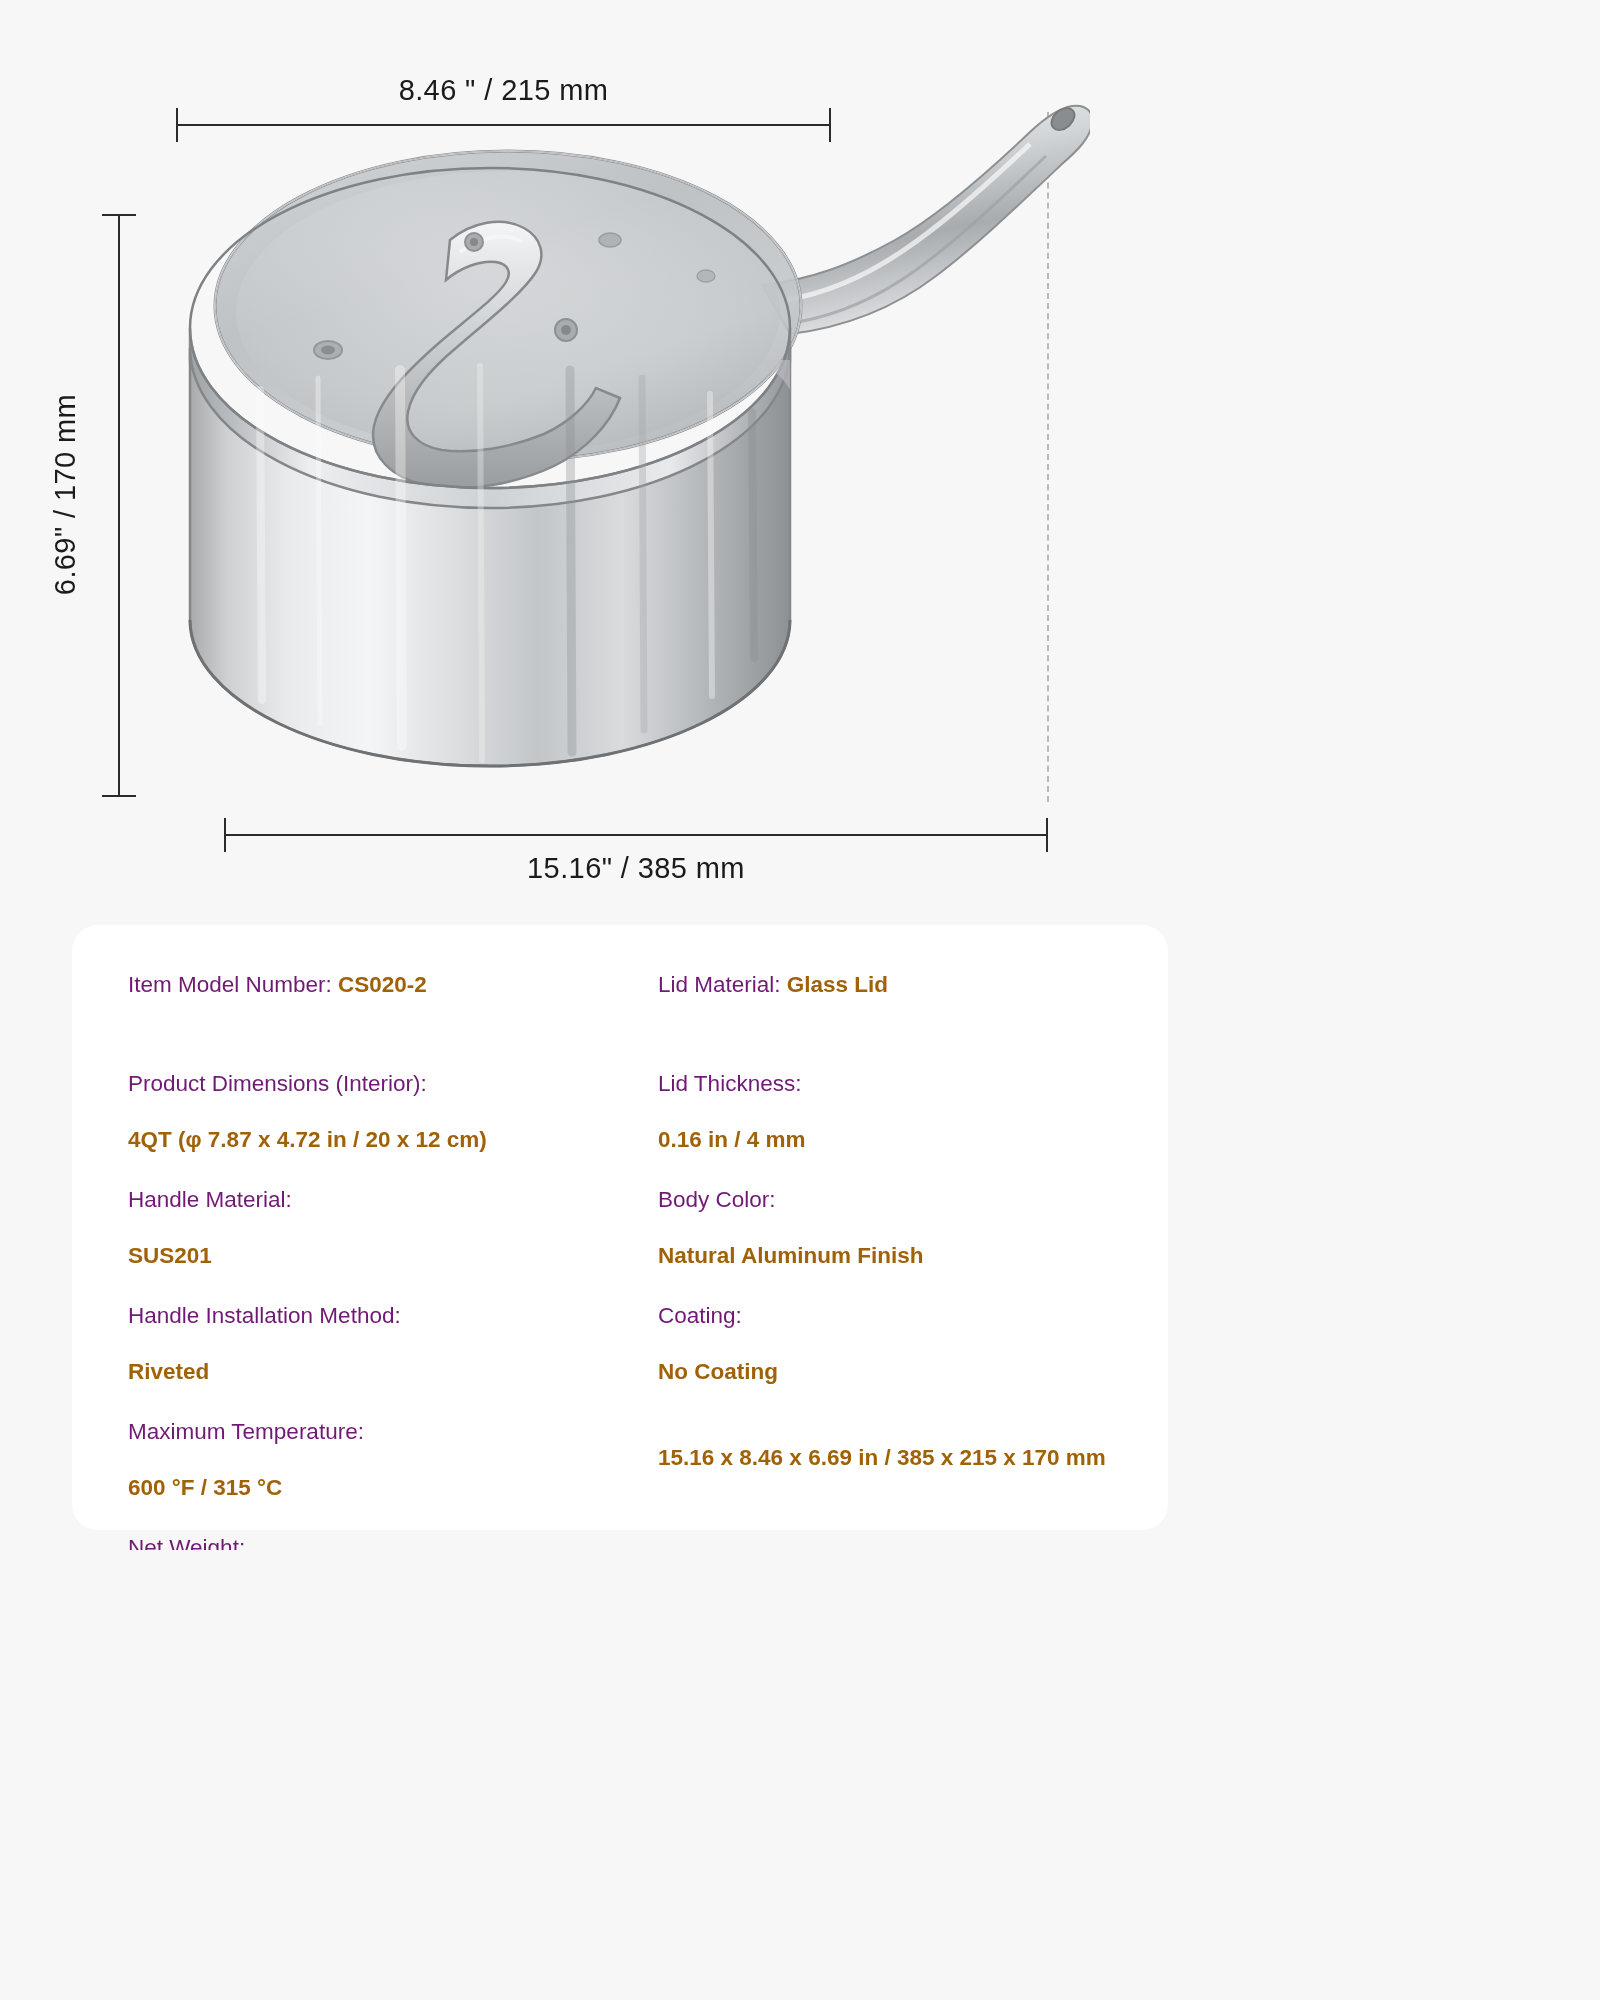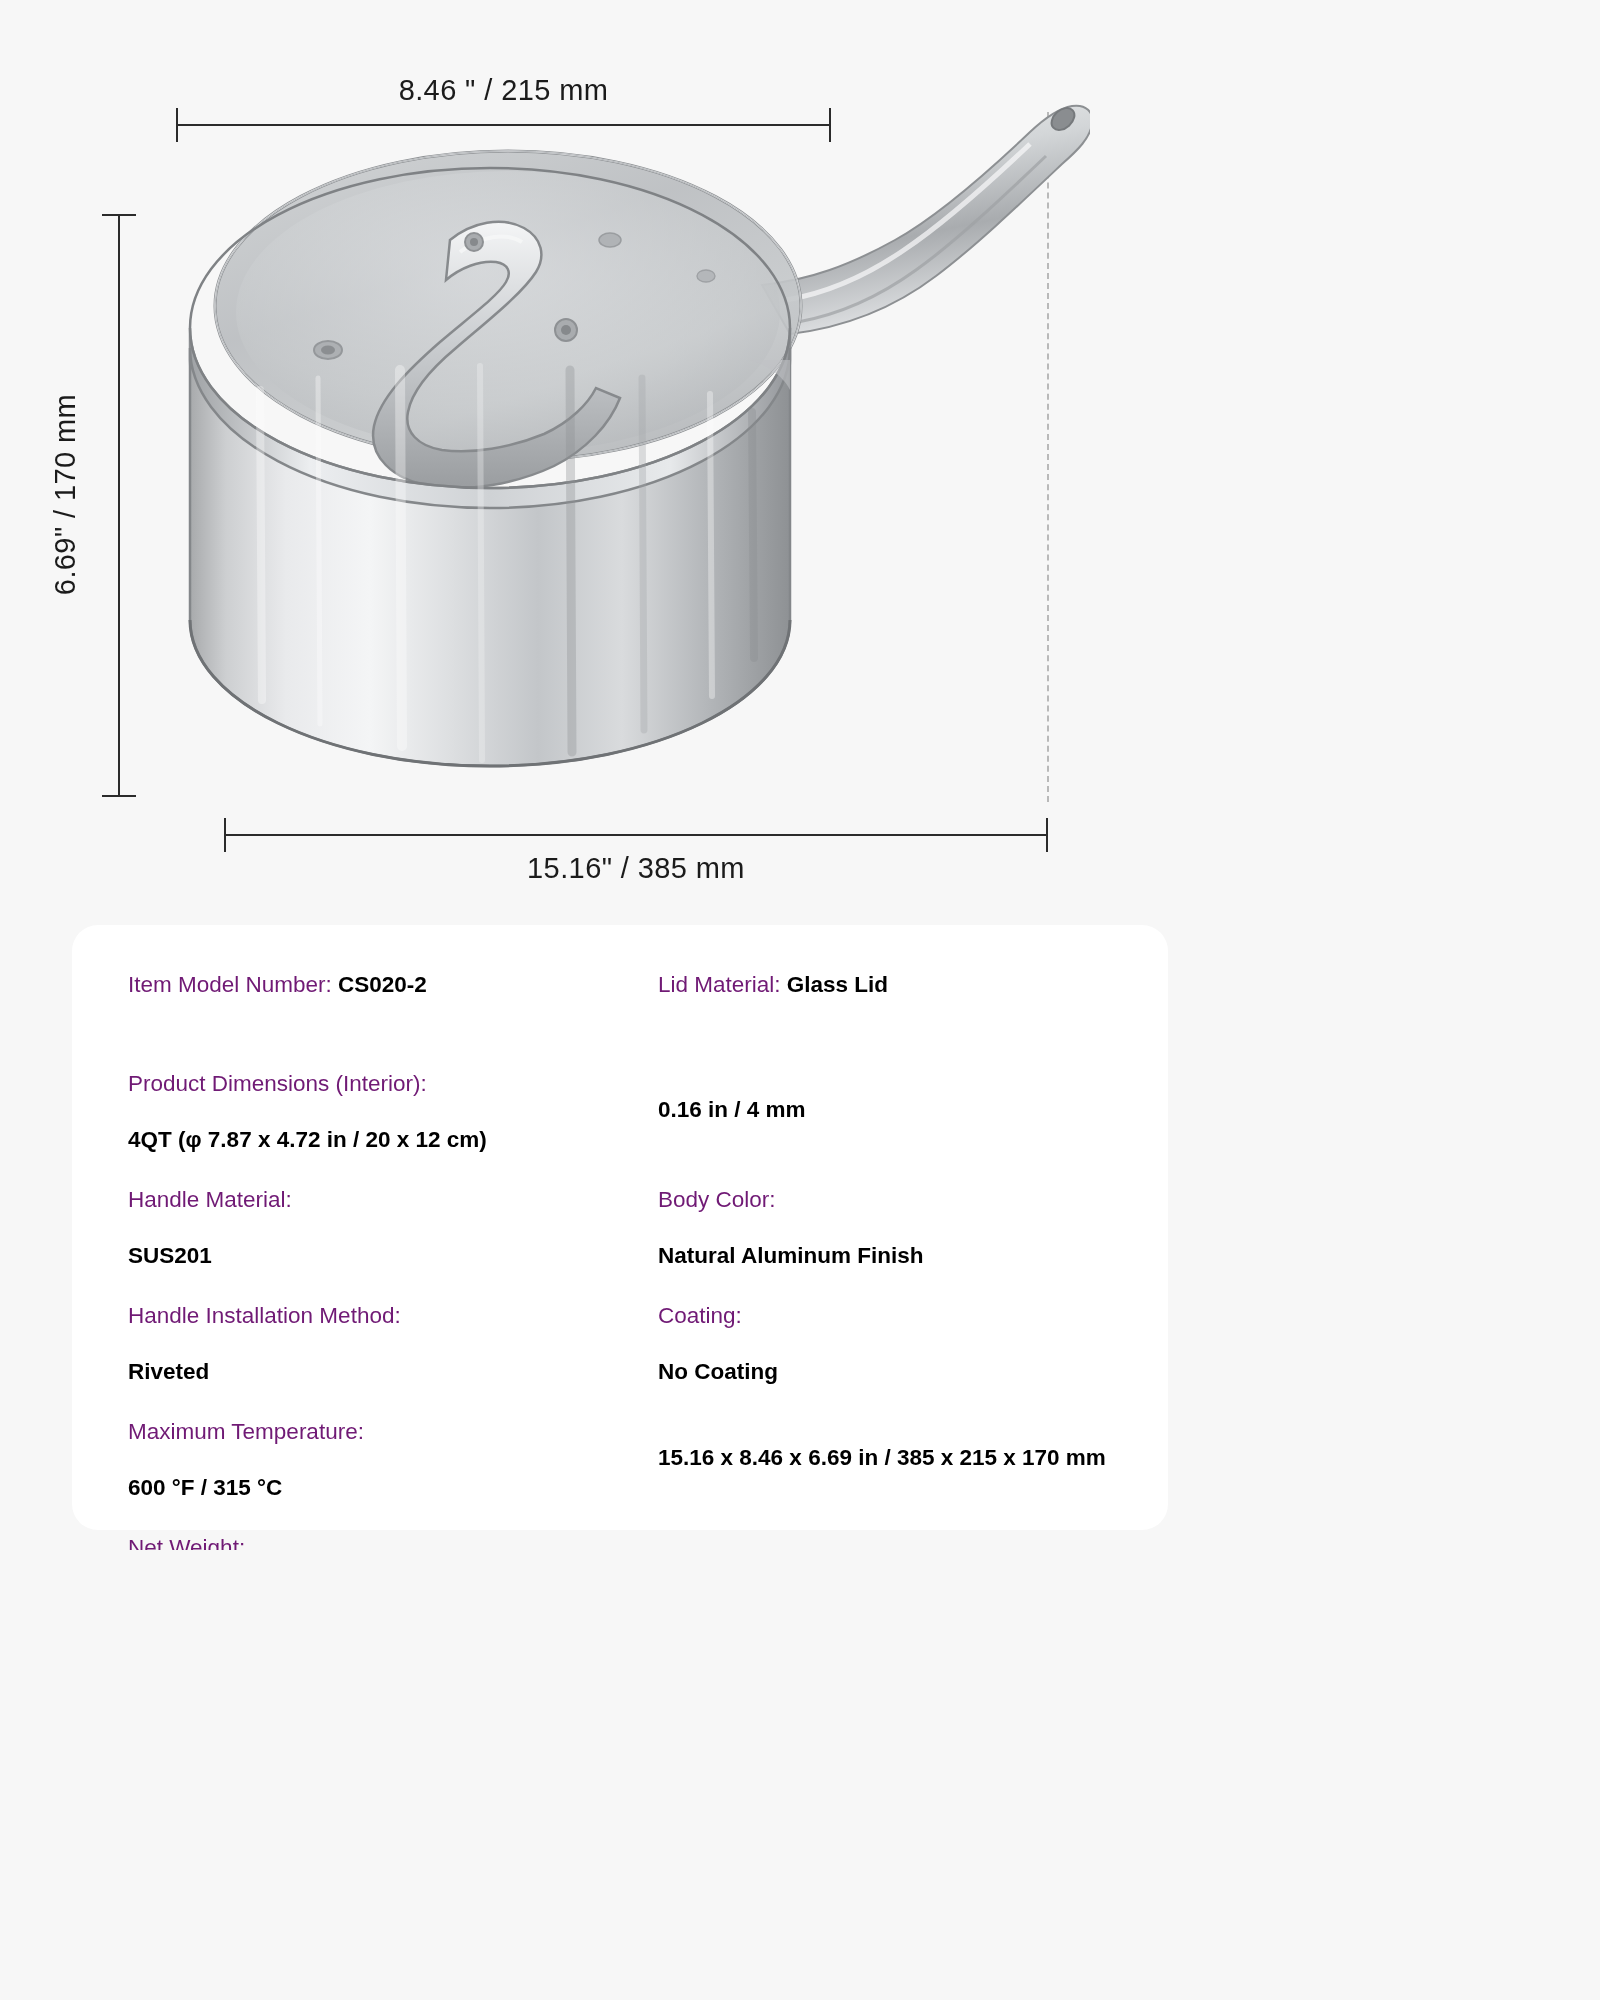--- a/index.html
+++ b/index.html
@@ -150,7 +150,7 @@
   .spec-value {
     font-size: 22.5px;
     font-weight: bold;
-    color: #000000;
+    color: #a16207;
     line-height: 1.45;
   }
   .spec-item.inline .spec-label,

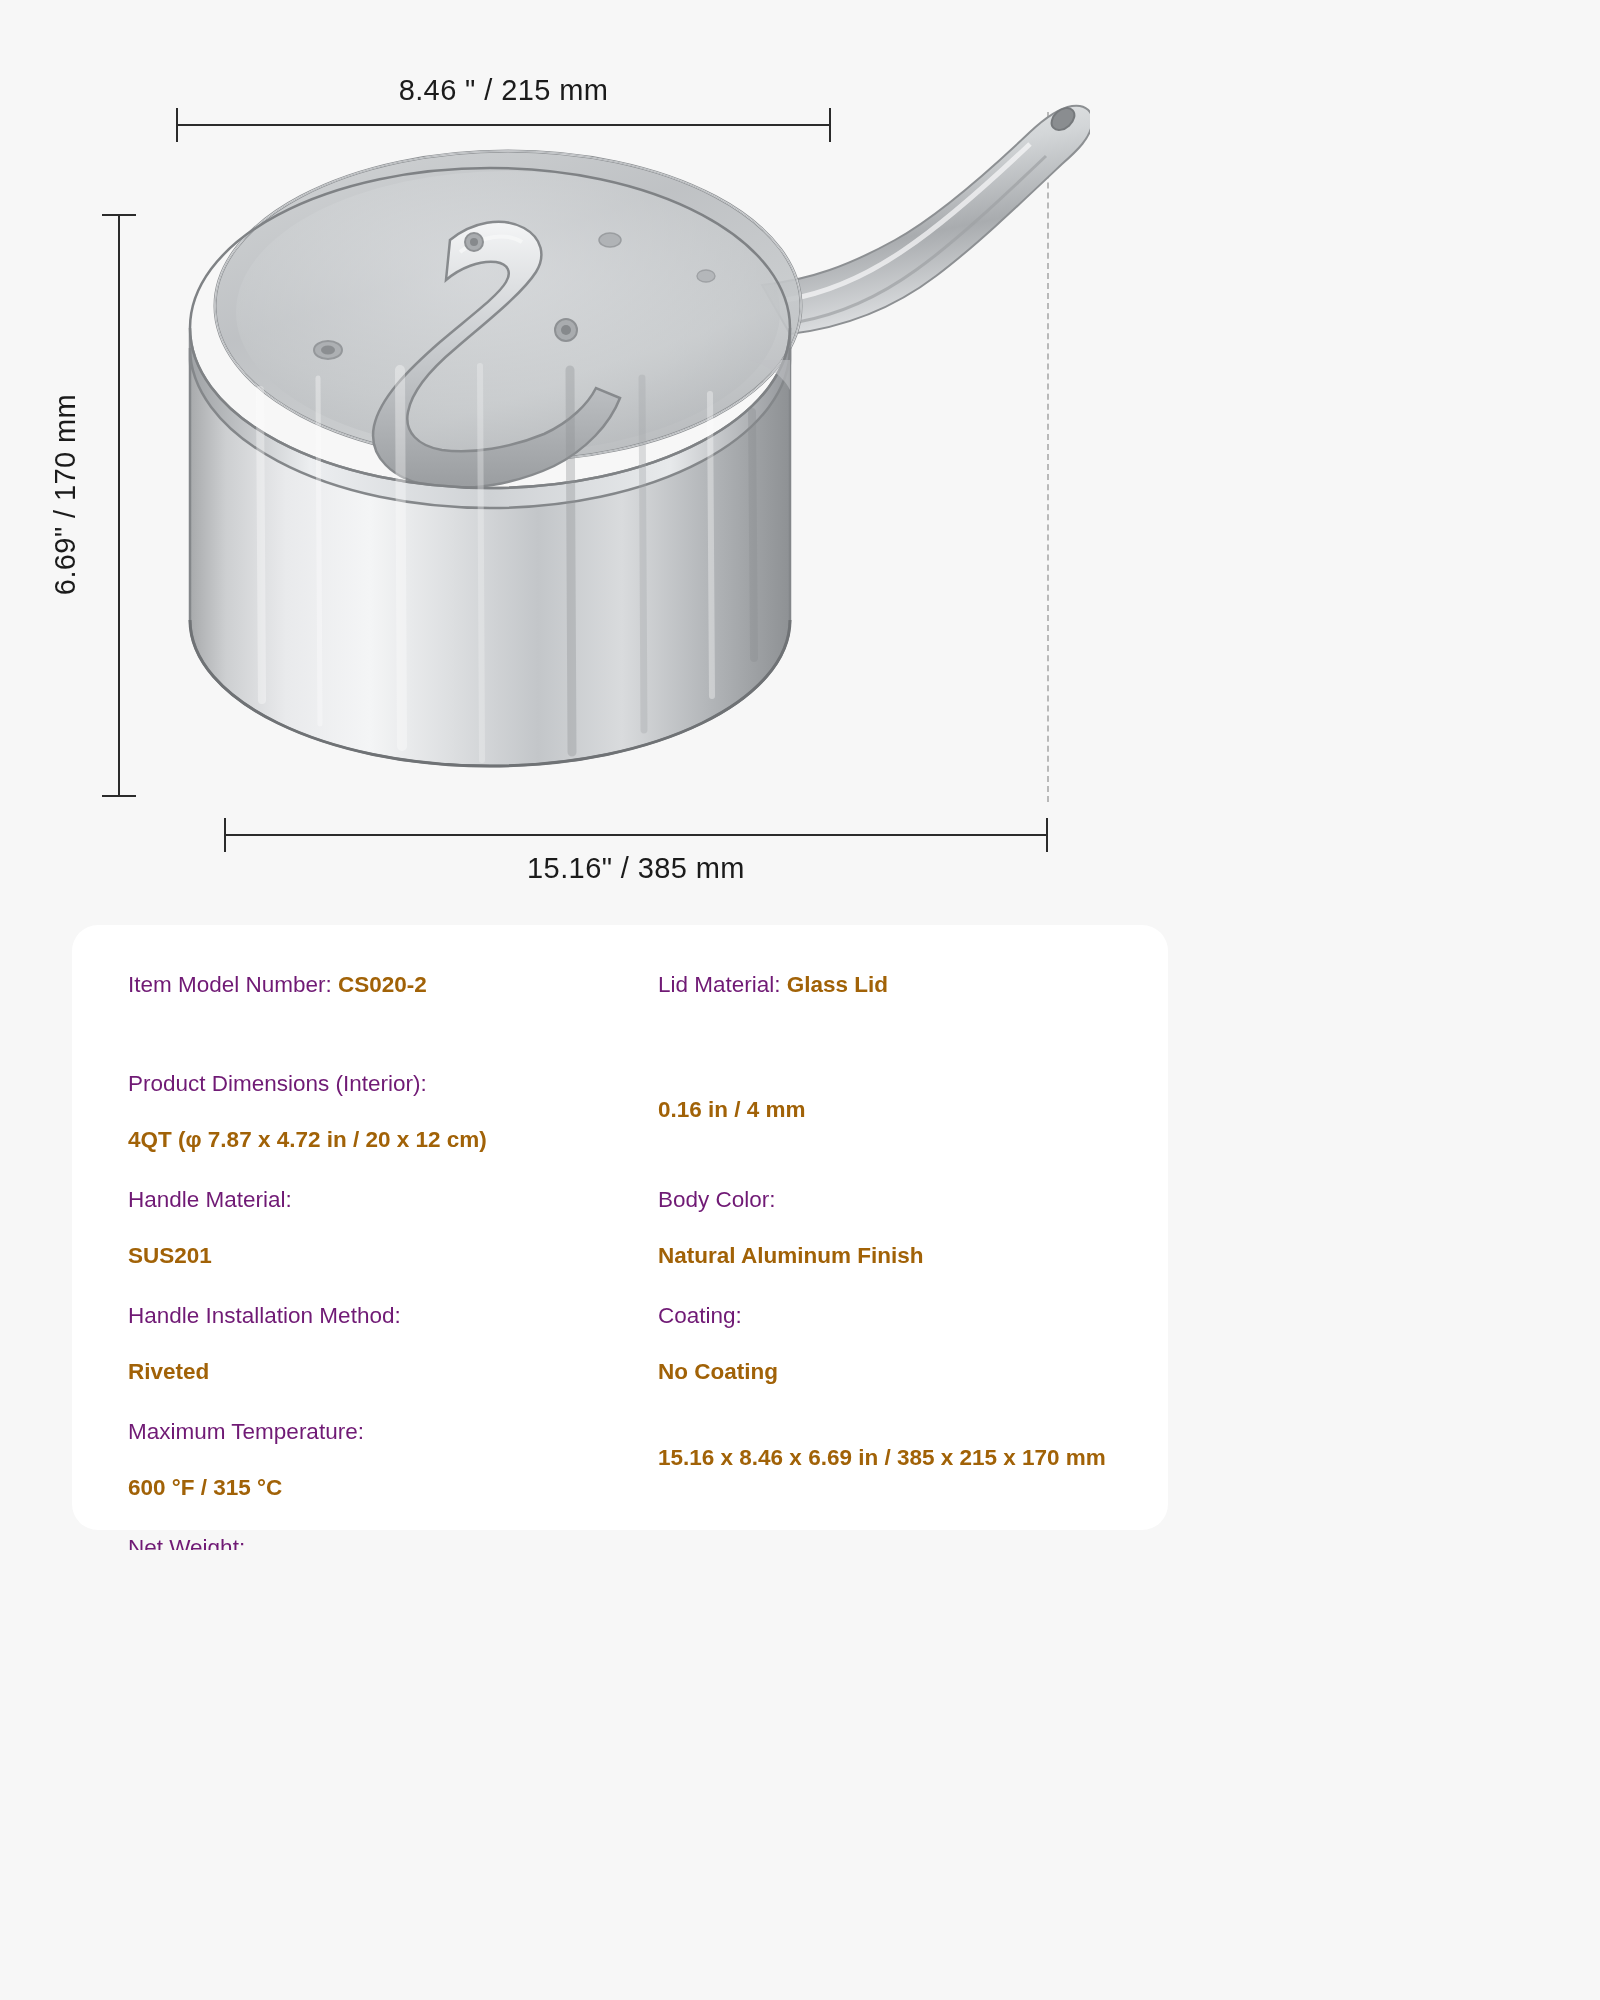--- a/index.html
+++ b/index.html
@@ -318,6 +318,7 @@
       </div>
 
       <div class="spec-item">
+        <div class="spec-label">Lid Thickness:</div>
         <div class="spec-value block">0.16 in / 4 mm</div>
       </div>
 

